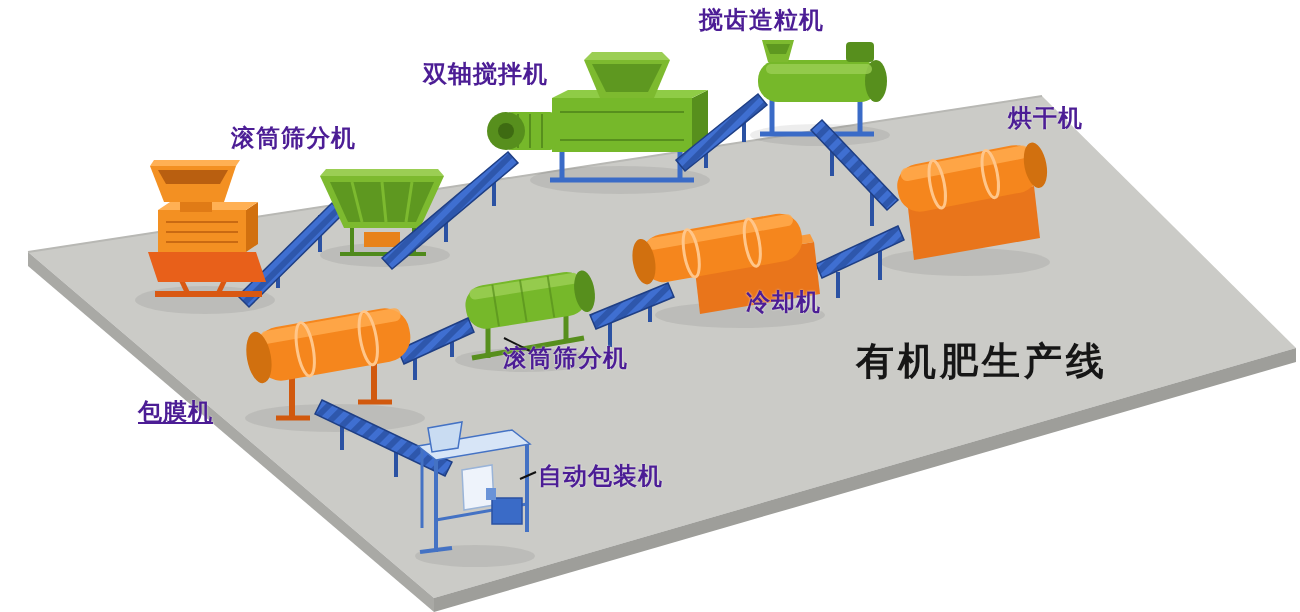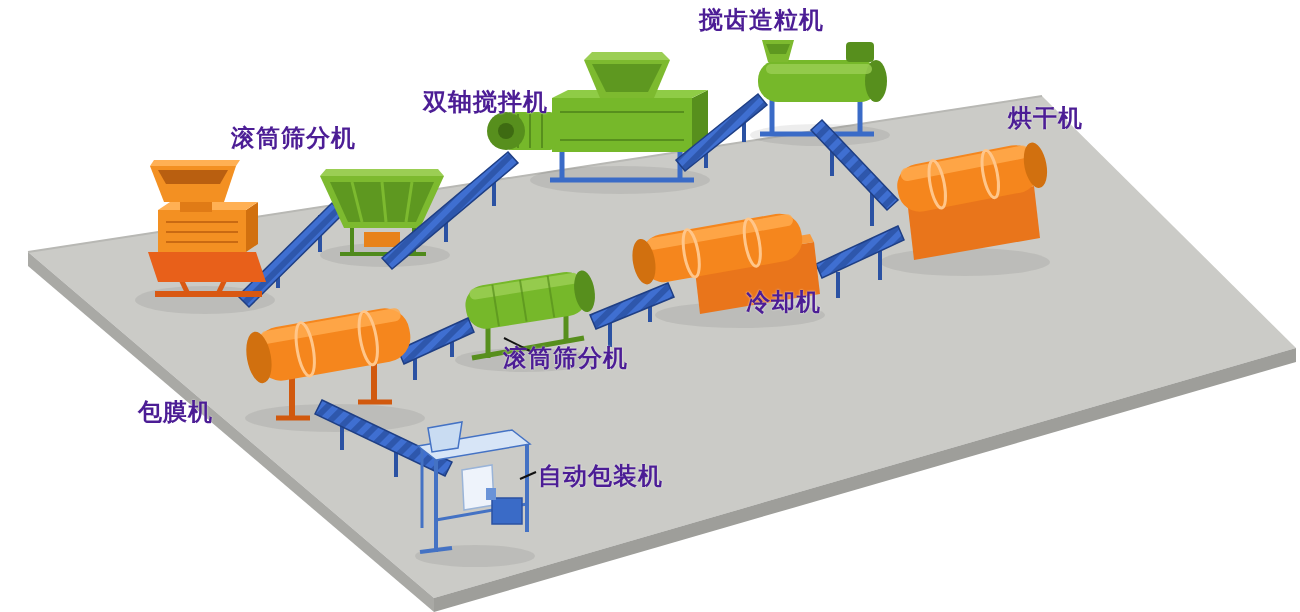--- a/index.html
+++ b/index.html
@@ -22,7 +22,7 @@
   }
   #lbl-crusher   {left:44px;  top:112px;}
   #lbl-batching  {left:231px; top:122px;}
-  #lbl-mixer     {left:423px; top:58px;margin-top:28px;}
+  #lbl-mixer     {left:423px; top:58px;}
   #lbl-granulator{left:699px; top:4px;}
   #lbl-dryer     {left:985px; top:102px;margin-left:23px;}
   #lbl-cooler    {left:746px; top:286px;}

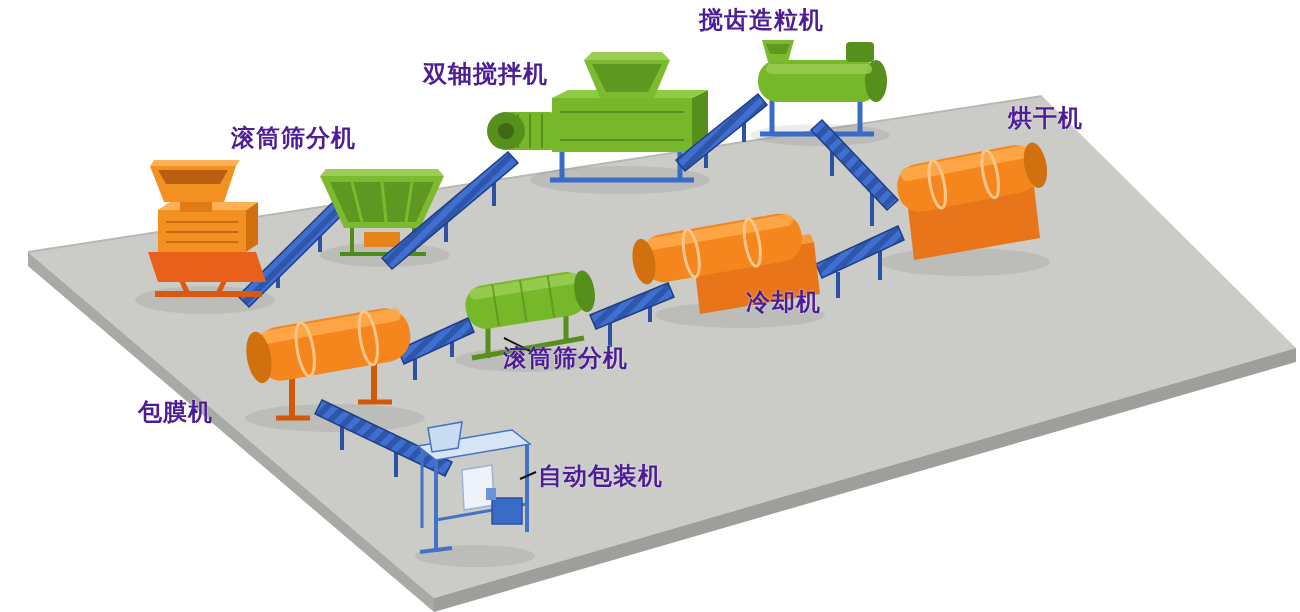--- a/index.html
+++ b/index.html
@@ -261,6 +261,7 @@
   <div class="lbl" id="lbl-coater">包膜机</div>
   <div class="lbl" id="lbl-packer">自动包装机</div>
 
+  <div id="diagram-title">有机肥生产线</div>
 </div>
 
 </body></html>

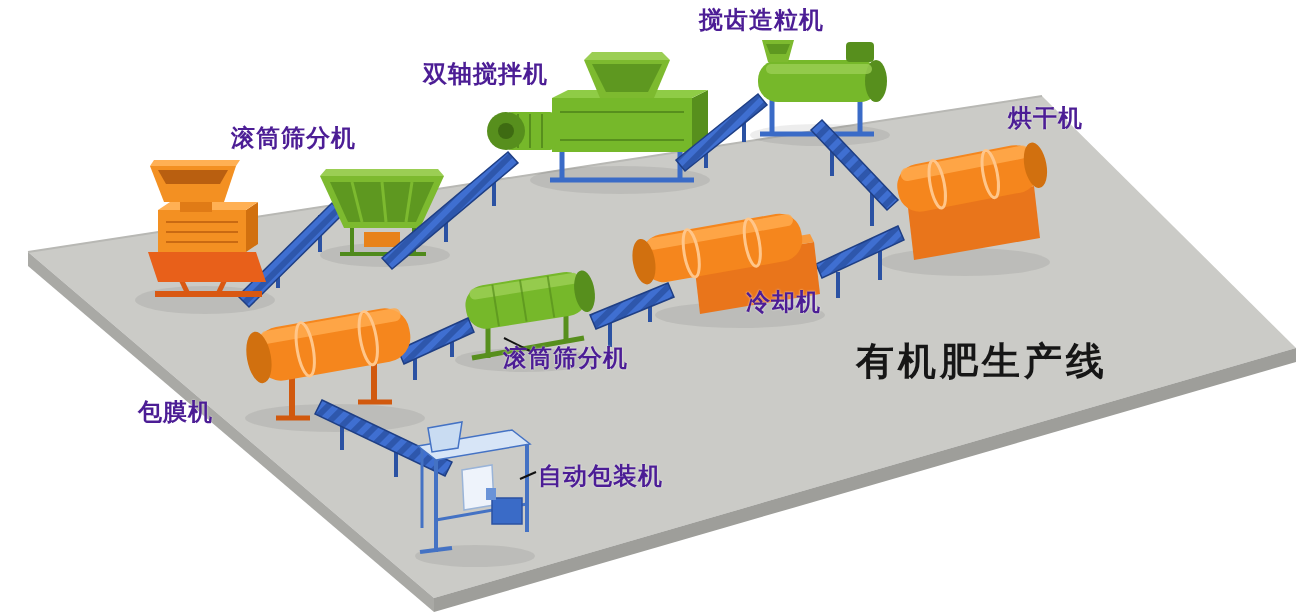--- a/index.html
+++ b/index.html
@@ -27,7 +27,7 @@
   #lbl-dryer     {left:985px; top:102px;margin-left:23px;}
   #lbl-cooler    {left:746px; top:286px;}
   #lbl-screener  {left:503px; top:342px;}
-  #lbl-coater    {left:138px; top:396px;}
+  #lbl-coater    {left:138px; top:396px;text-decoration:underline;}
   #lbl-packer    {left:538px; top:460px;}
   #diagram-title{
     position:absolute;

